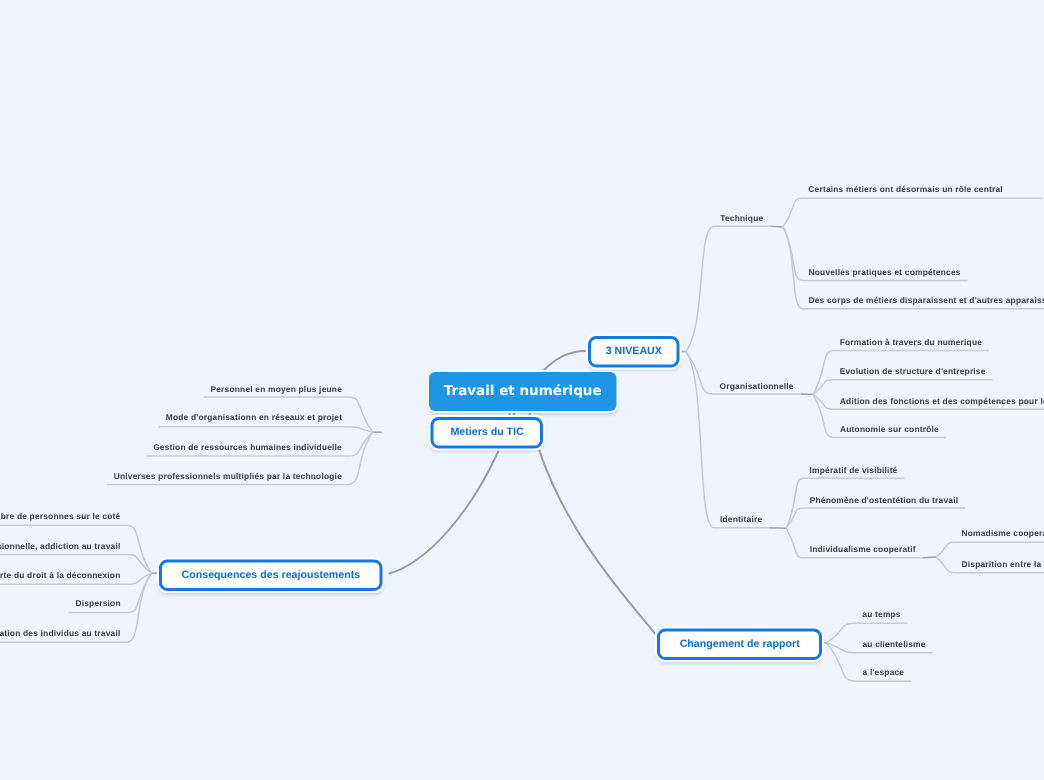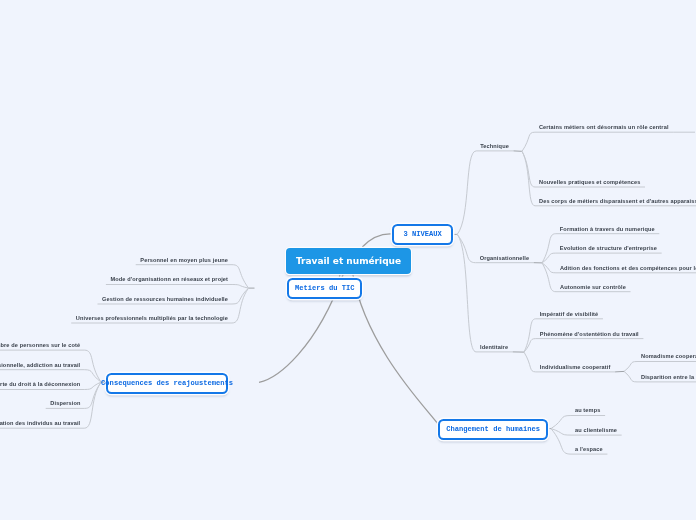--- a/index.html
+++ b/index.html
@@ -24,7 +24,7 @@
   .n-box{background:#ffffff;border:2px solid #1478e8;border-radius:5.5px;
          box-shadow:0 0 0 1.5px #fdfdff, 0 1.5px 2.5px rgba(30,50,90,.28);
          display:flex;align-items:center;justify-content:center;}
-  .n-box span{color:#0d6ae2;font-family:Liberation Mono, monospace;
+  .n-box span{color:#0d6ae2;font-family:Liberation Sans, sans-serif;
               font-weight:bold;font-size:7.1px;text-align:center;}
 
   .n-txt{color:#3a414b;font-family:"Liberation Sans",sans-serif;

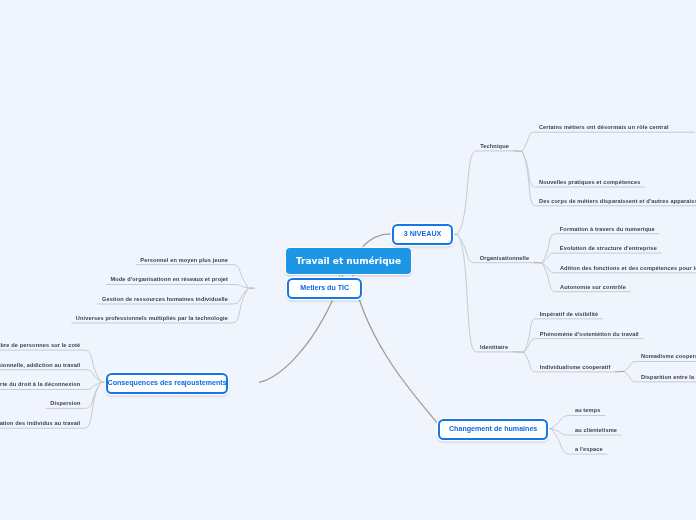--- a/index.html
+++ b/index.html
@@ -85,7 +85,7 @@
 <div class="node n-box" style="left:254.1px;top:277.8px;width:75.3px;height:20.8px;margin-left:33px;">
       <span>Metiers du TIC</span>
     </div>
-<div class="node n-box" style="left:106.1px;top:372.8px;width:122px;height:20.9px;">
+<div class="node n-box" style="left:106.1px;top:372.8px;width:149px;height:20.9px;">
       <span>Consequences des reajoustements</span>
     </div>
 <div class="node n-box" style="left:438.1px;top:418.9px;width:110.1px;height:20.8px;">

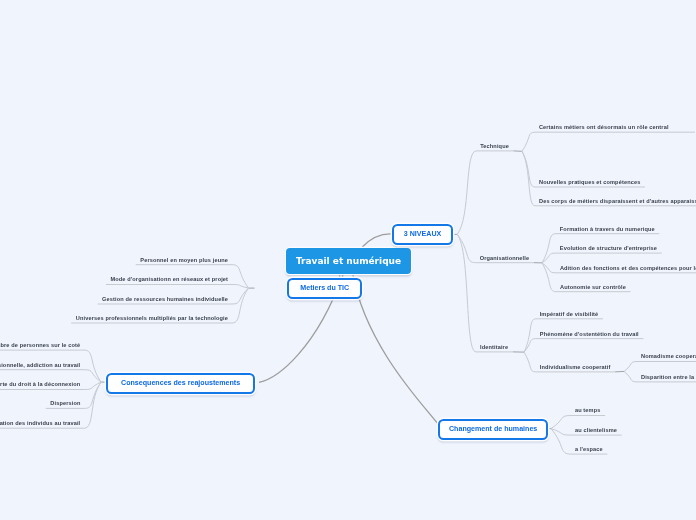--- a/index.html
+++ b/index.html
@@ -89,7 +89,7 @@
       <span>Consequences des reajoustements</span>
     </div>
 <div class="node n-box" style="left:438.1px;top:418.9px;width:110.1px;height:20.8px;">
-      <span>Changement de humaines</span>
+      <span>Changement de rapport</span>
     </div>
 <div class="node n-txt" style="left:480.2px;top:143.8px;"><span>Technique</span></div>
 <div class="node n-txt" style="left:479.7px;top:255.6px;"><span>Organisationnelle</span></div>

